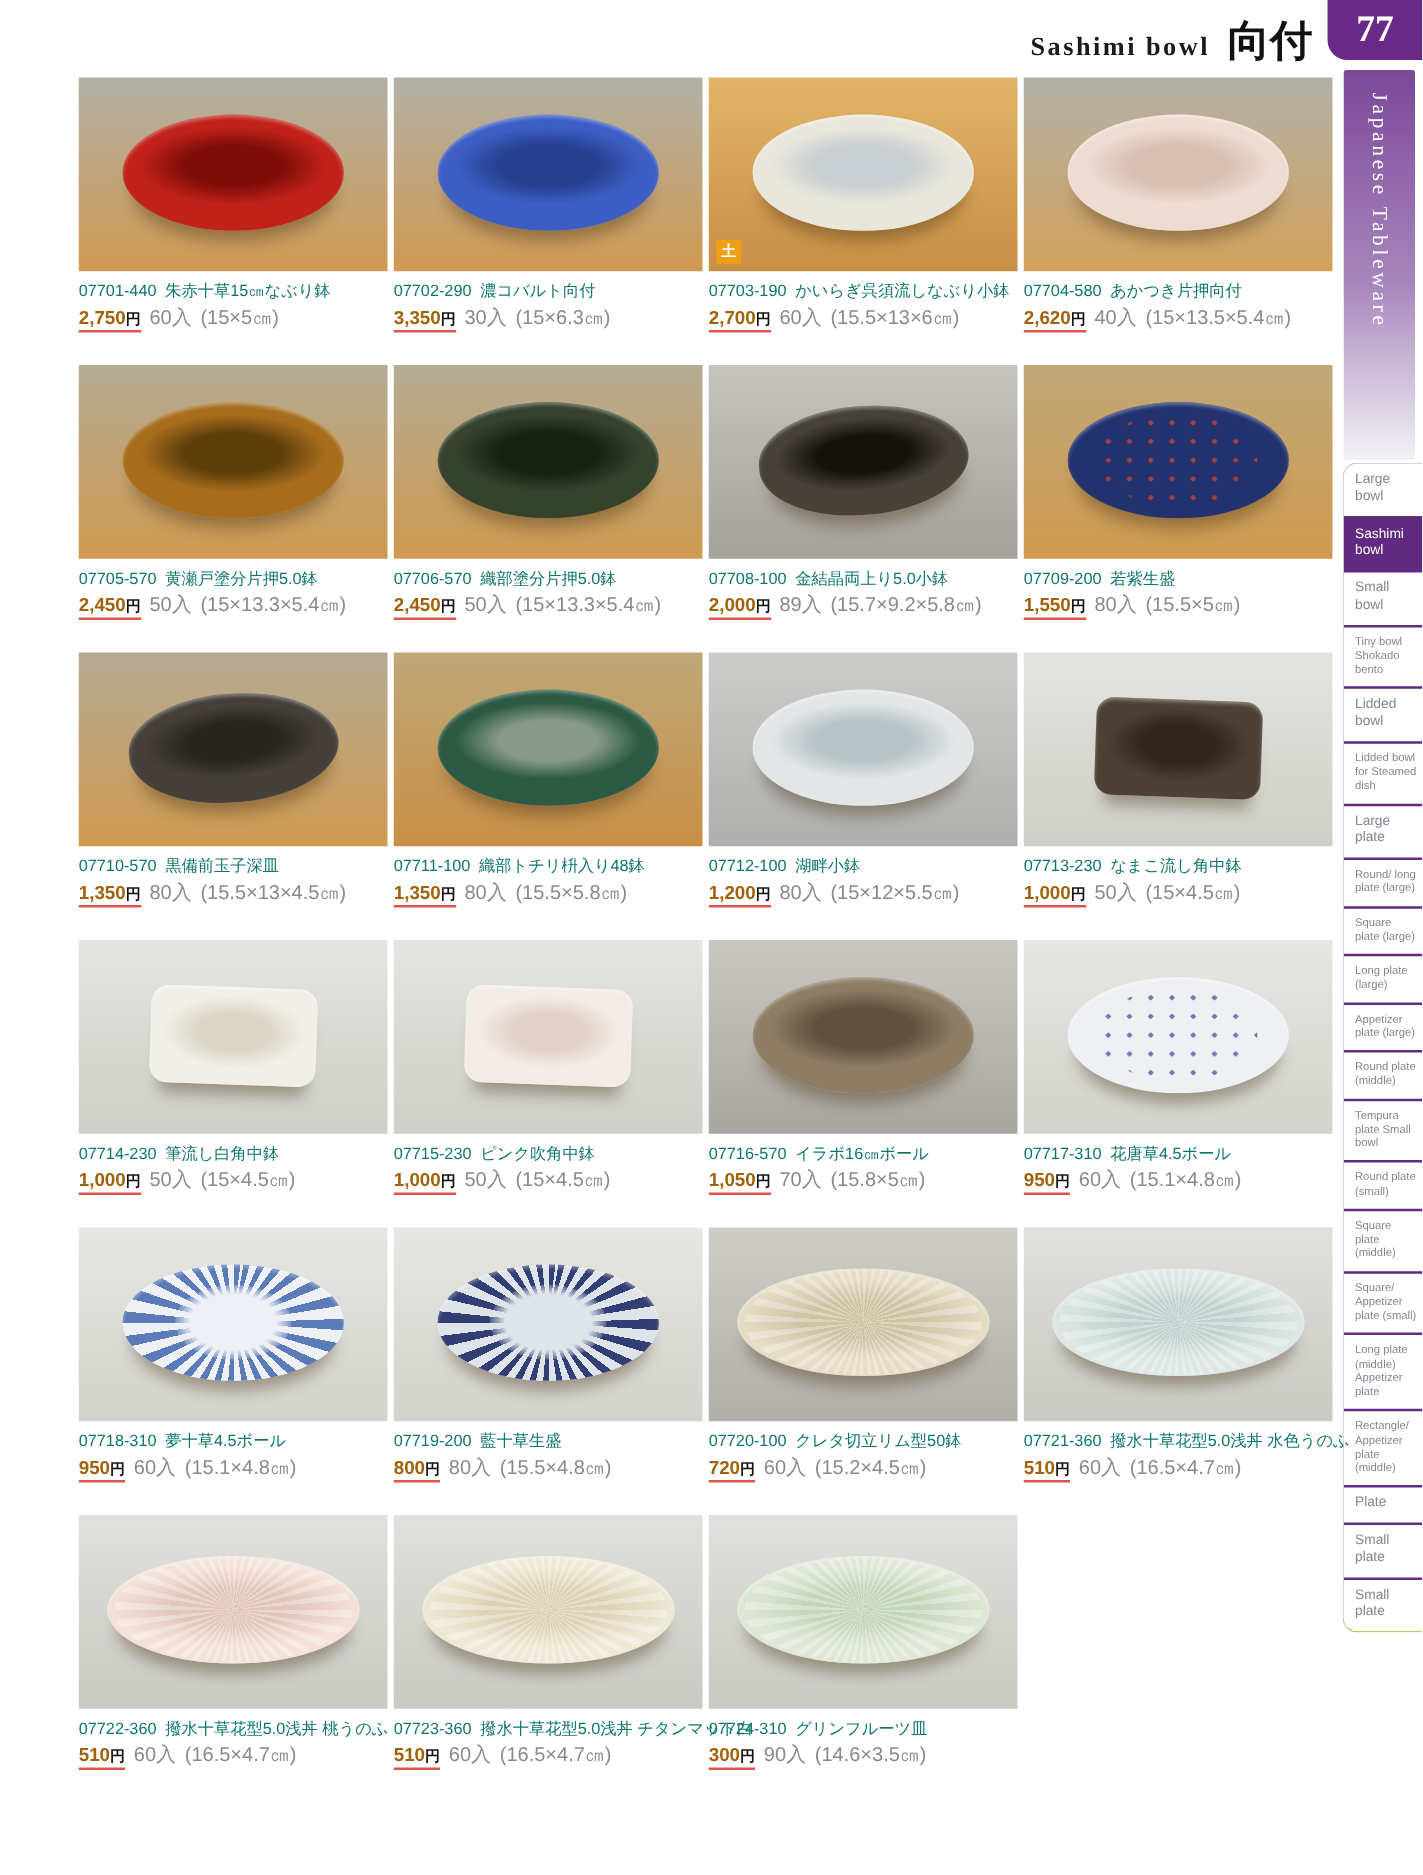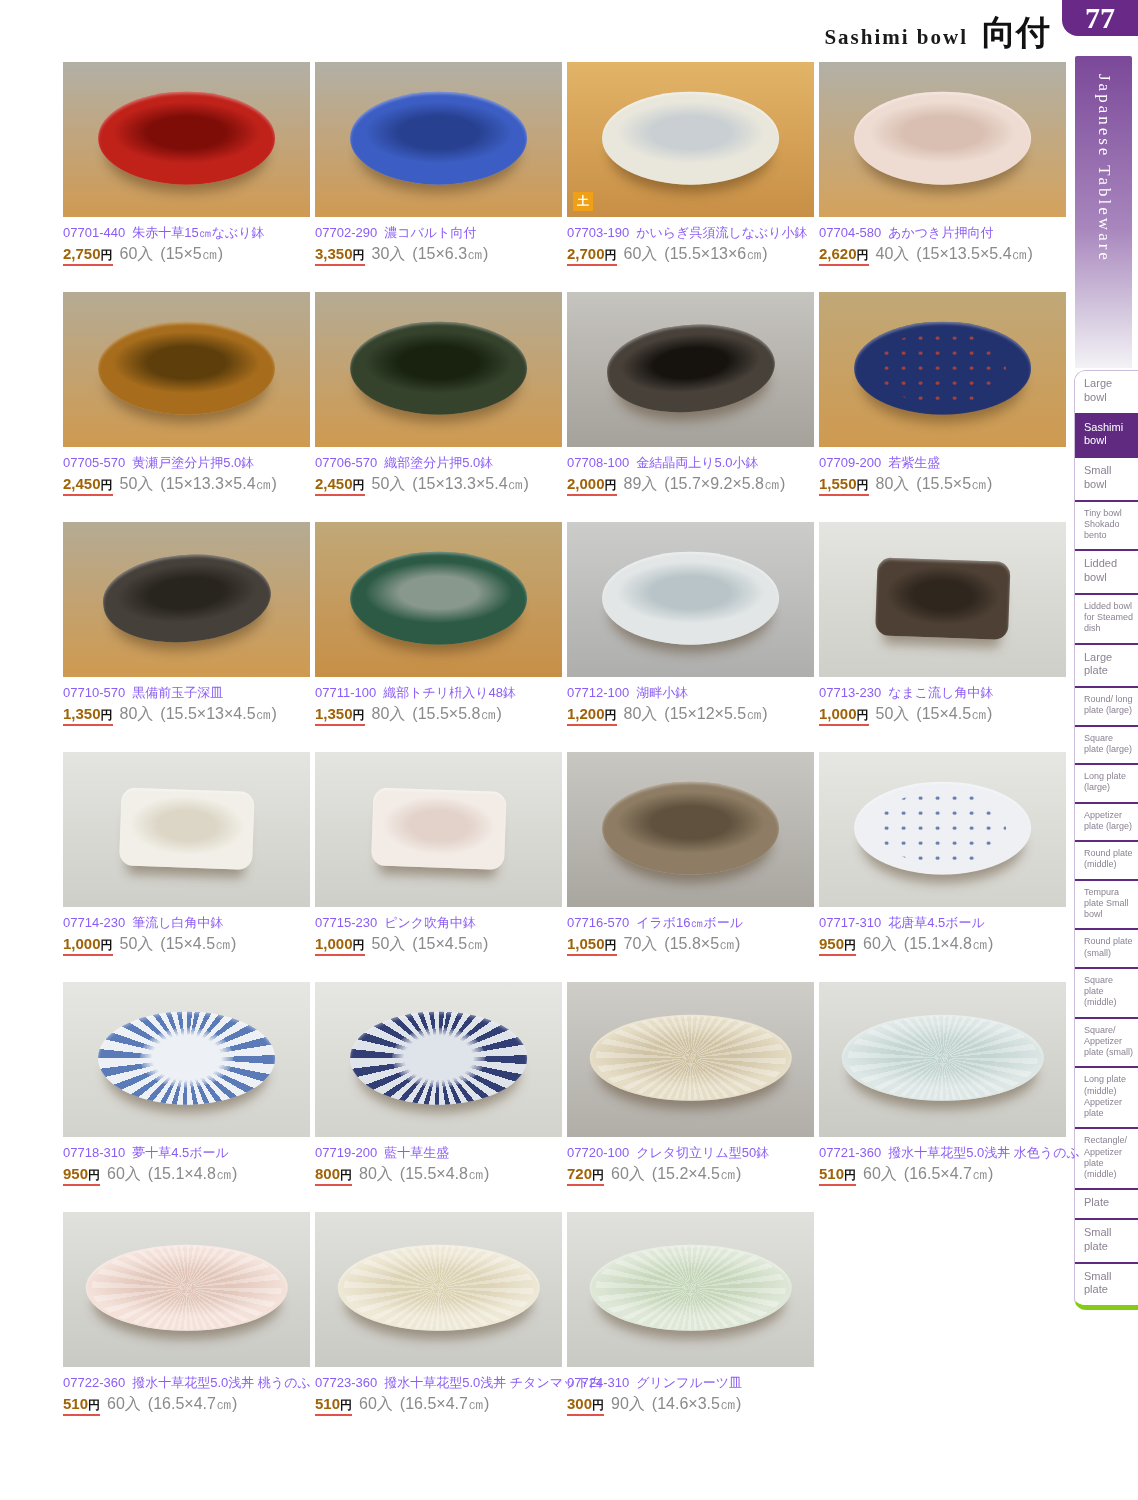--- a/index.html
+++ b/index.html
@@ -11,7 +11,7 @@
   .hdr { position:absolute; top:10px; right:88px; display:flex; align-items:baseline; gap:14px; }
   .hdr .en { font-family:"Liberation Serif", serif; font-size:21px; font-weight:600; letter-spacing:2px; color:#1a1a1a; }
   .hdr .ja { font-family:"Liberation Serif", serif; font-size:34px; font-weight:700; color:#111; }
-  .page-tab { position:absolute; top:0; right:0; width:76px; height:36px;
+  .page-tab { position:absolute; top:0; right:0; width:76px; height:48px;
     background:var(--tab_purple,#692a87); border-radius:0 0 0 16px;
     display:flex; align-items:center; justify-content:center; }
   .page-tab span { font-family:"Liberation Serif", serif; font-size:30px; font-weight:700; color:#fff; }

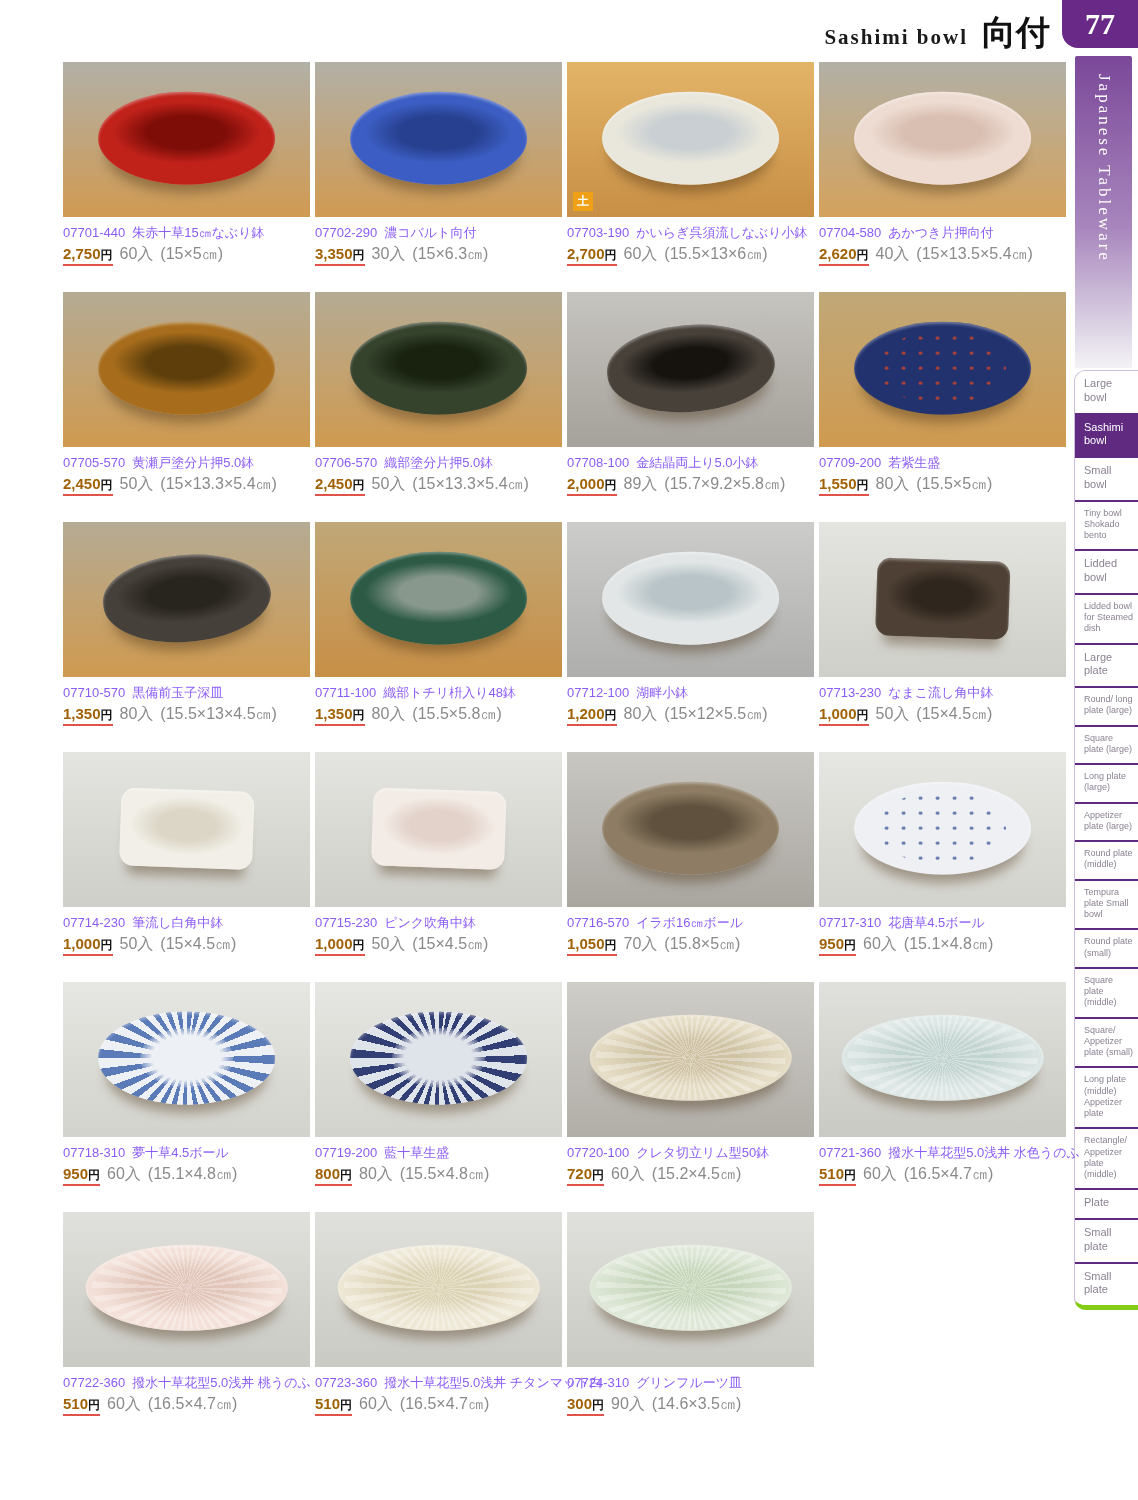--- a/index.html
+++ b/index.html
@@ -61,7 +61,7 @@
     display:flex; align-items:center; justify-content:center; }
 
   .cap { margin-top:7px; }
-  .l1 { font-size:13px; color:#8b5cf6; white-space:nowrap; letter-spacing:0; }
+  .l1 { font-size:13px; color:#0f766e; white-space:nowrap; letter-spacing:0; }
   .l1 .code { margin-right:7px; }
   .l2 { margin-top:2px; display:flex; align-items:baseline; gap:7px; white-space:nowrap; }
   .price-wrap { border-bottom:2px solid var(--price_underline,#e0524a); padding-bottom:0px; }

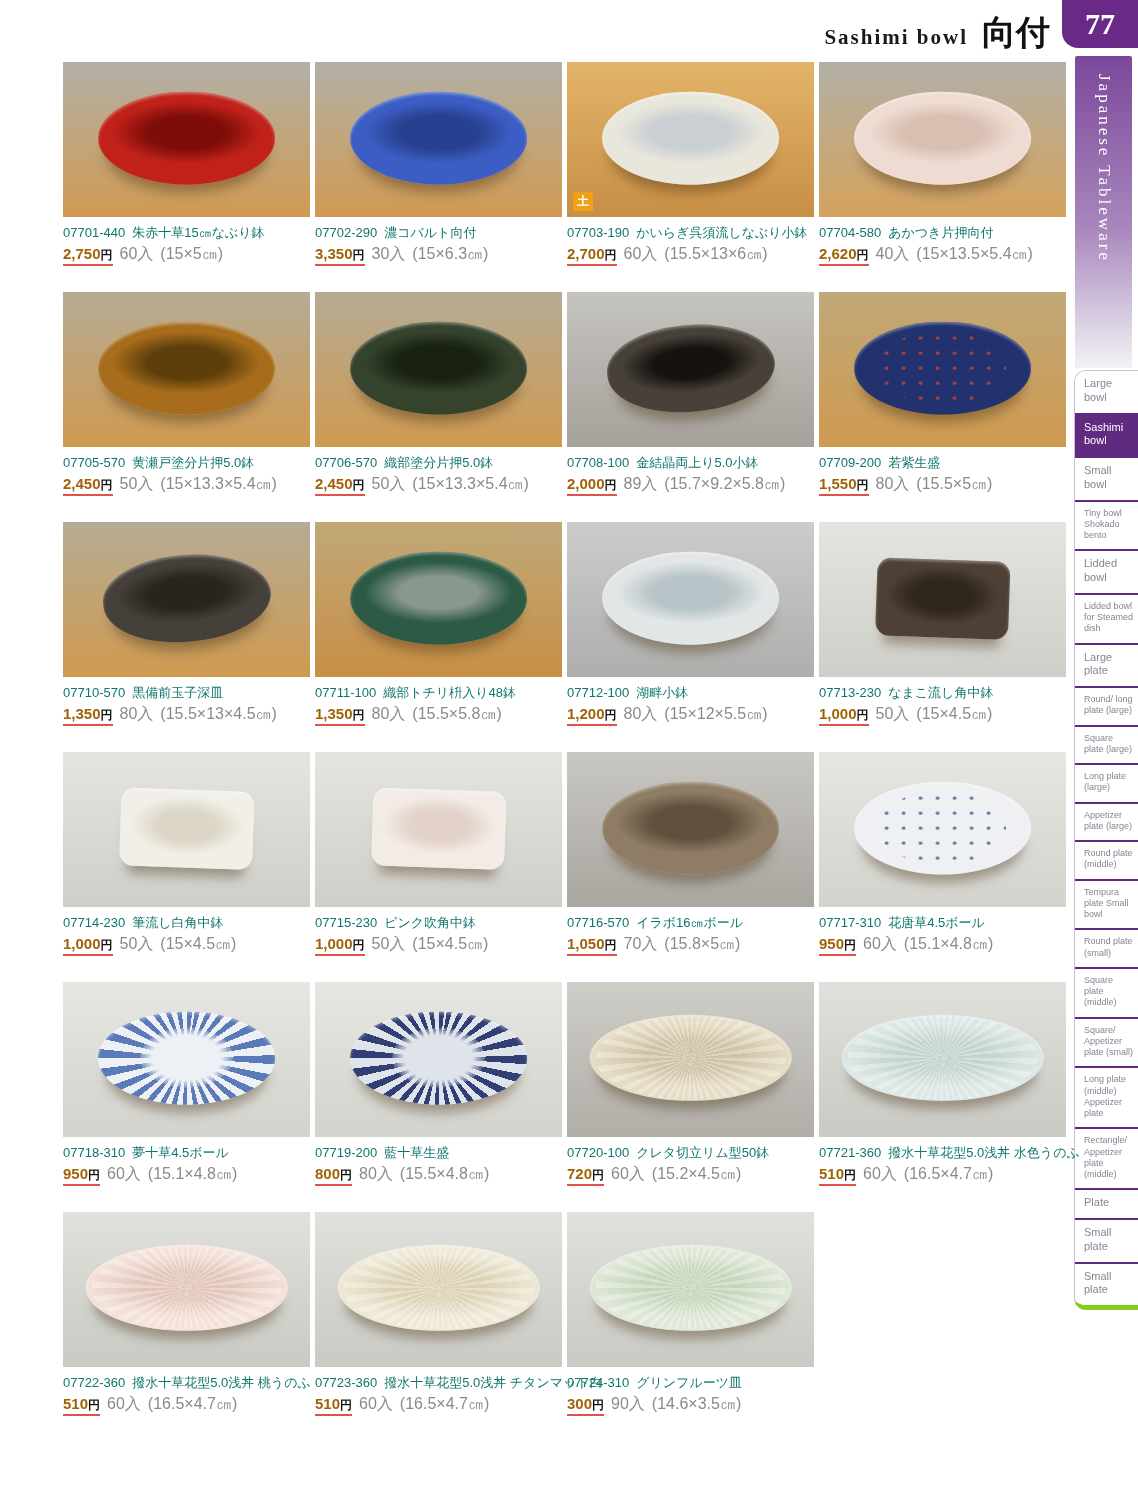--- a/index.html
+++ b/index.html
@@ -24,7 +24,7 @@
   .band-text { writing-mode:vertical-rl; display:block; margin:18px auto 0;
     font-family:"Liberation Serif", serif; font-size:17px; letter-spacing:3px; color:#fff; white-space:nowrap; }
   .tabs { position:absolute; top:370px; right:0; width:64px;
-    border-left:1px solid #cbbcd9; border-top:1px solid #cbbcd9; border-bottom:5px solid #84cc16;
+    border-left:1px solid #cbbcd9; border-top:1px solid #cbbcd9; border-bottom:1px solid #84cc16;
     border-radius:12px 0 0 12px; overflow:hidden; background:#fff; }
   .tab { padding:6px 3px 8px 9px; color:#8b8292; line-height:1.25;
     border-top:2px solid var(--accent,#5f2a80); background:#fff; }

